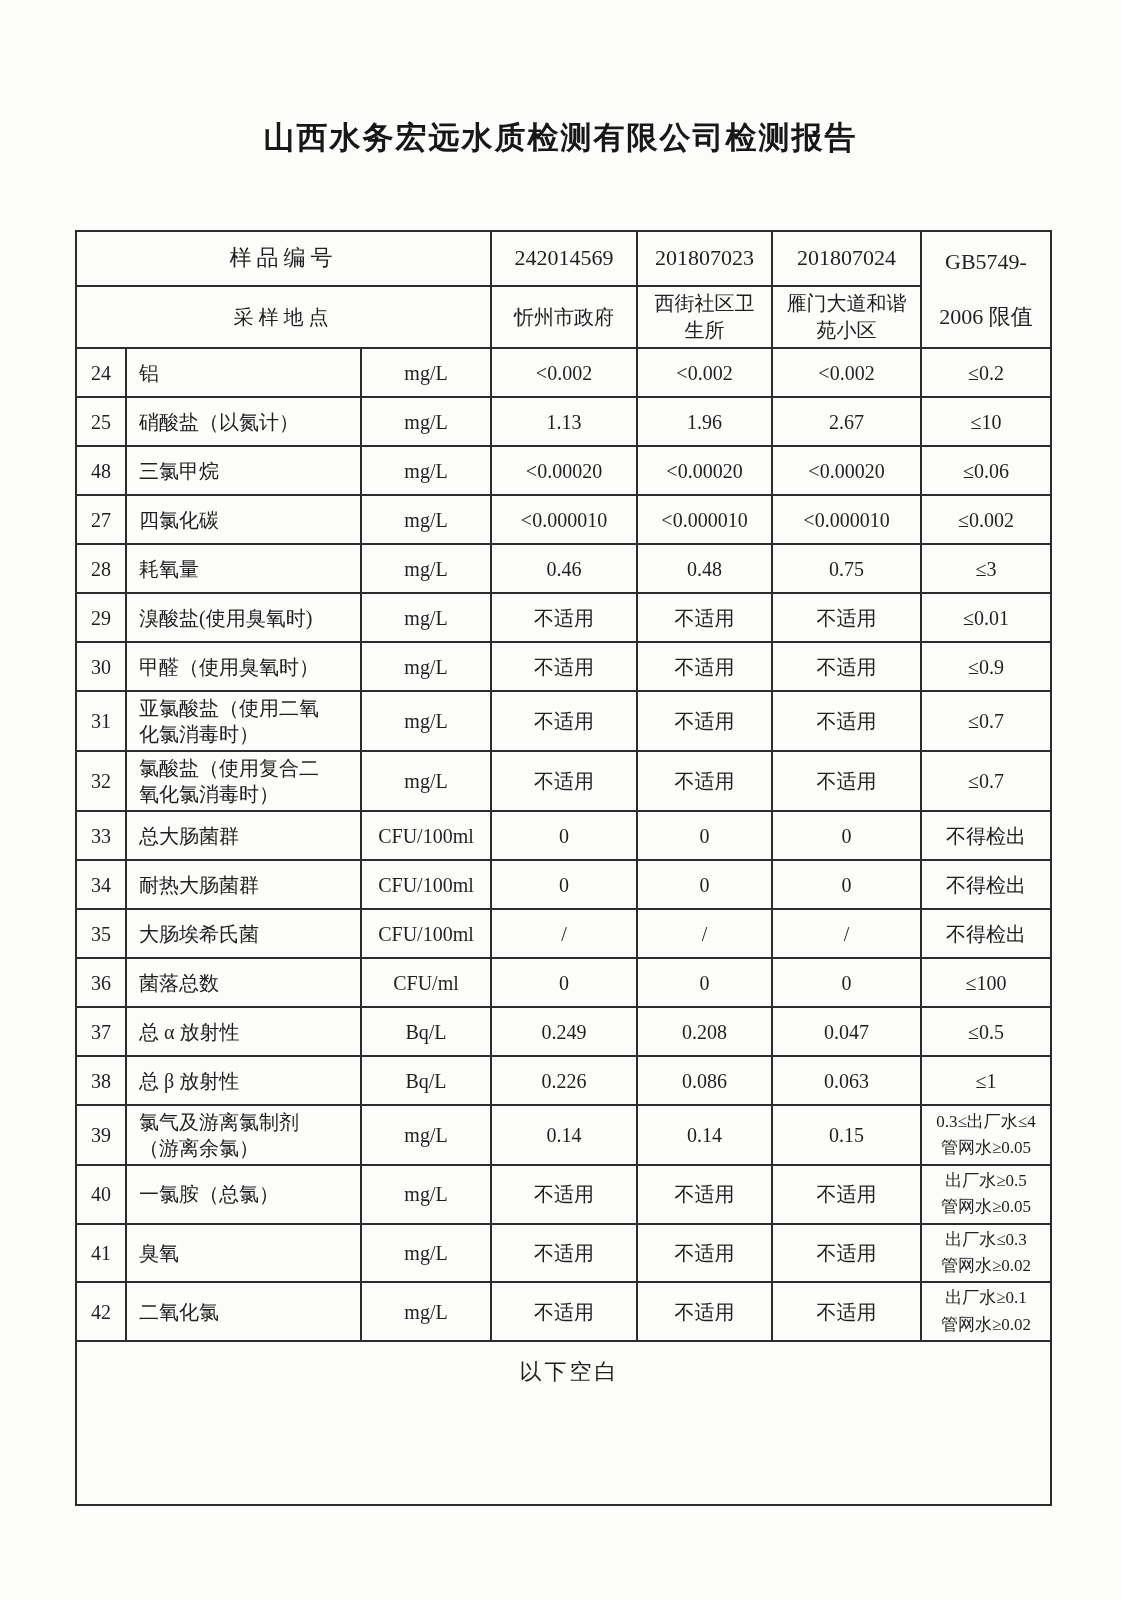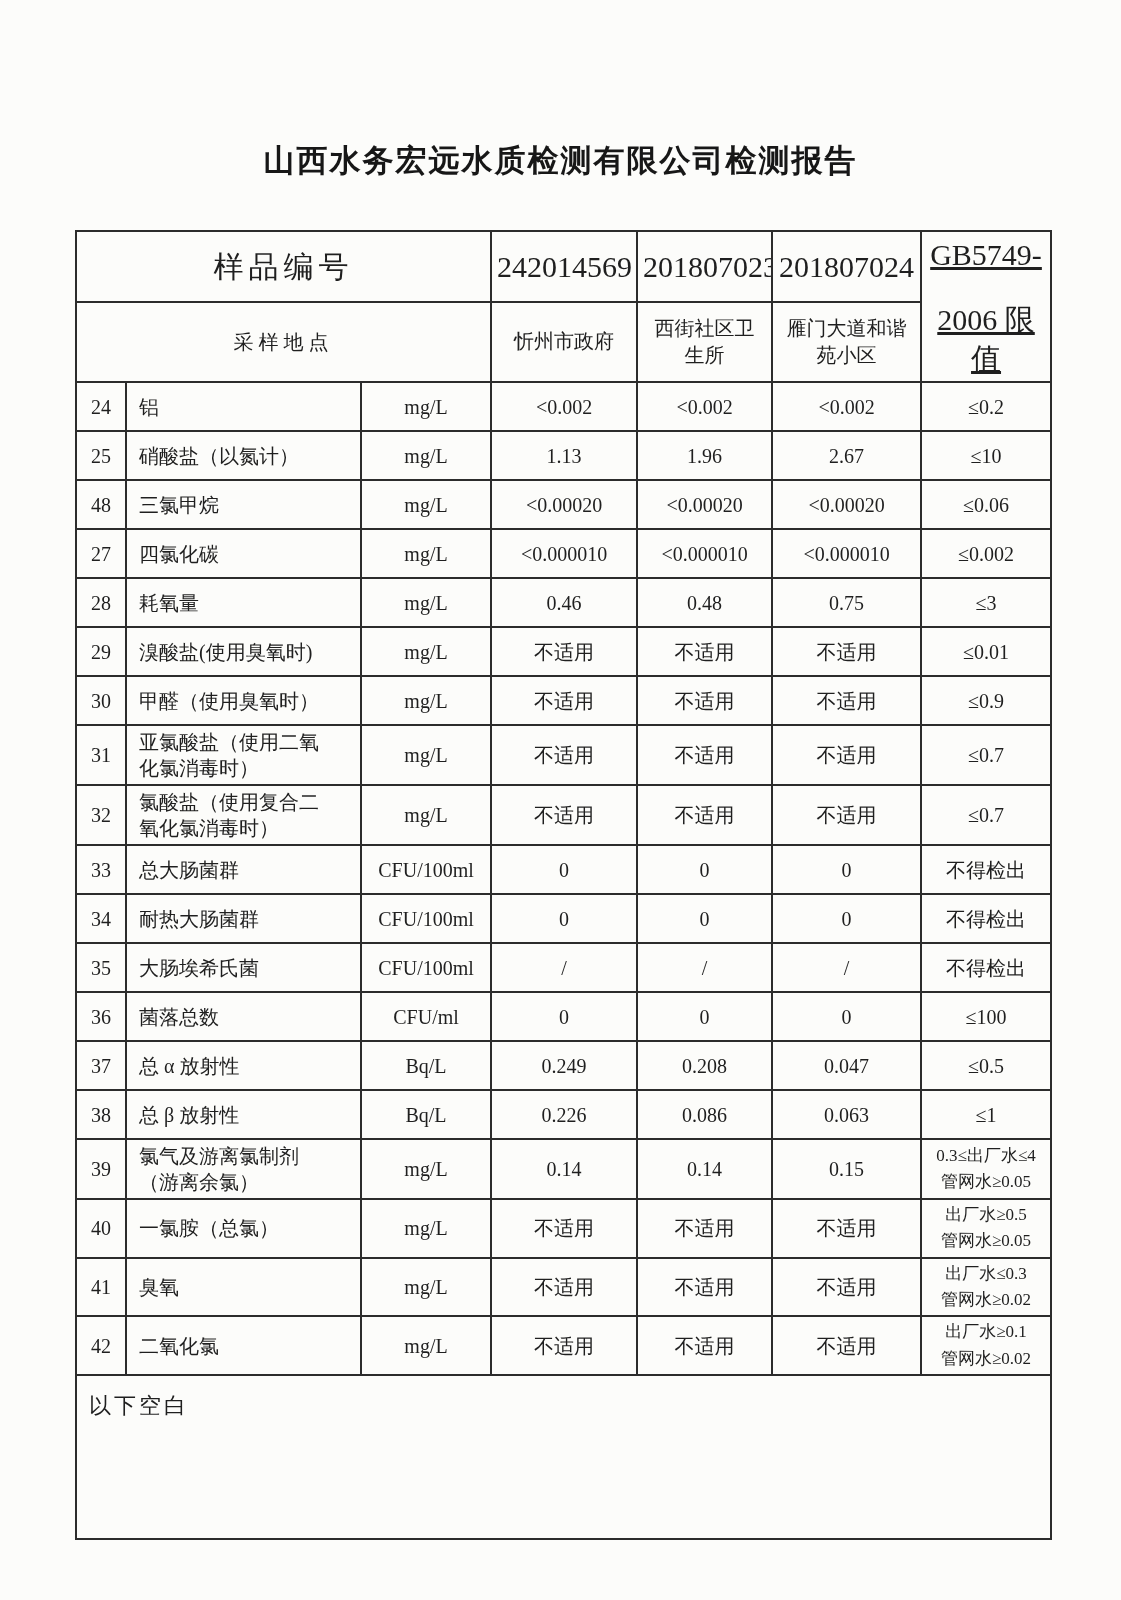--- a/index.html
+++ b/index.html
@@ -19,7 +19,7 @@
   }
   .report-title {
     position: absolute;
-    top: 140px;
+    top: 117px;
     left: 0;
     width: 100%;
     text-align: center;

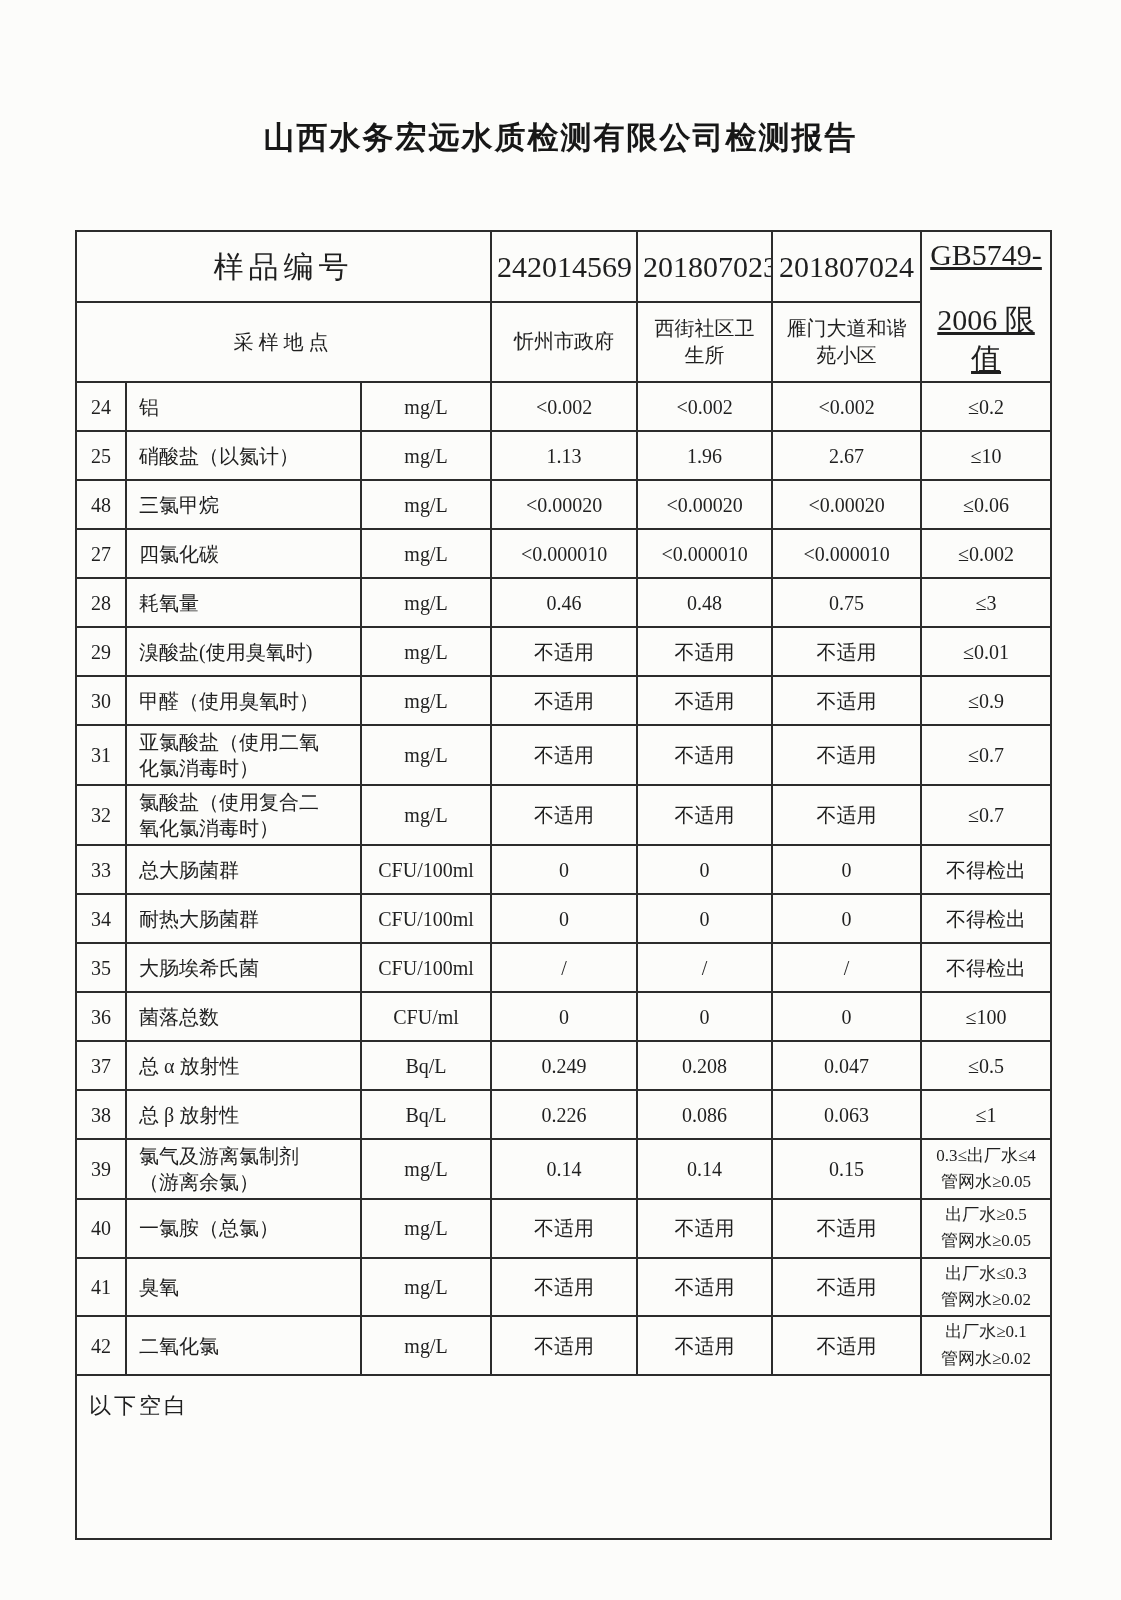--- a/index.html
+++ b/index.html
@@ -70,7 +70,7 @@
     letter-spacing: 5px;
     height: 47px;
   }
-  thead tr.hdr-row1 td { height: 47px; font-size: 30px; margin-top: 8px; }
+  thead tr.hdr-row1 td { height: 47px; font-size: 22px; margin-top: 8px; }
   thead tr.hdr-row2 td { height: 54px; font-size: 20px; }
   thead td.loc { white-space: pre-line; line-height: 1.35; }
   thead td.limit-hdr {

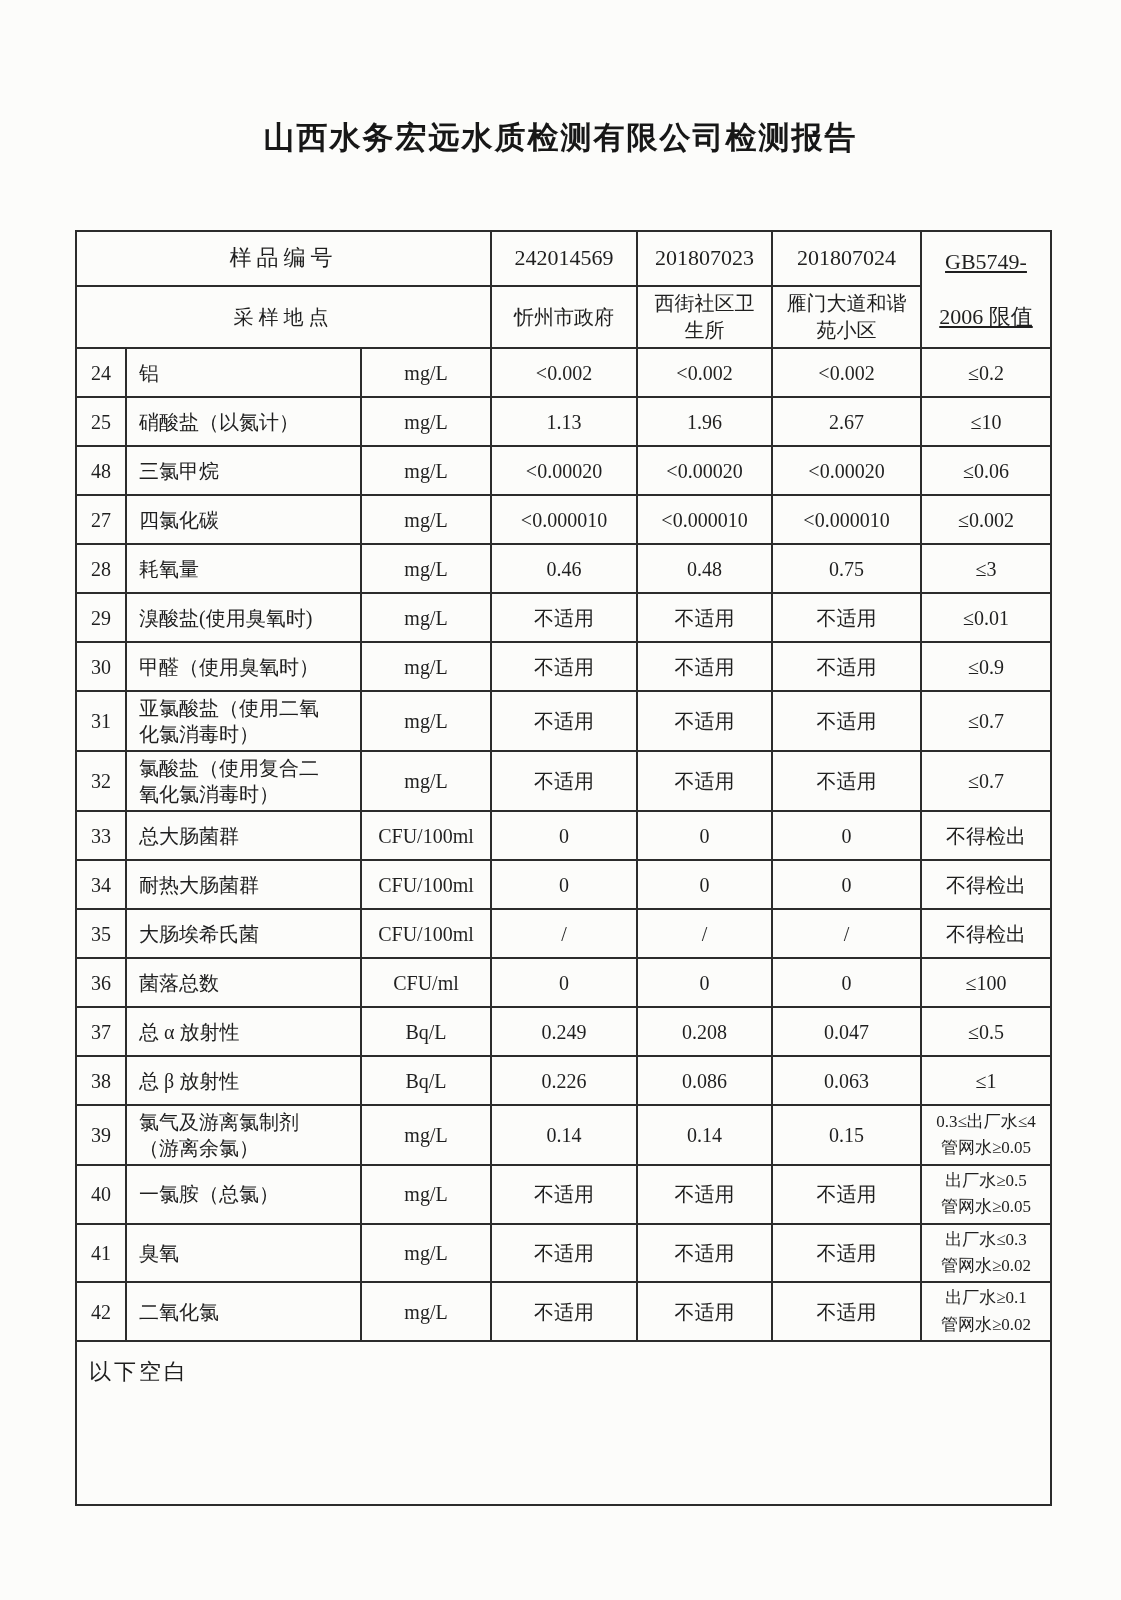--- a/index.html
+++ b/index.html
@@ -76,7 +76,7 @@
   thead td.limit-hdr {
     font-size: 21px;
   }
-  thead td.limit-hdr .lh-line { display: block; text-decoration: underline; }
+  thead td.limit-hdr .lh-line { display: block; }
   thead td.limit-hdr .lh-line + .lh-line { margin-top: 26px; }
 
   tbody td { height: 41px; }

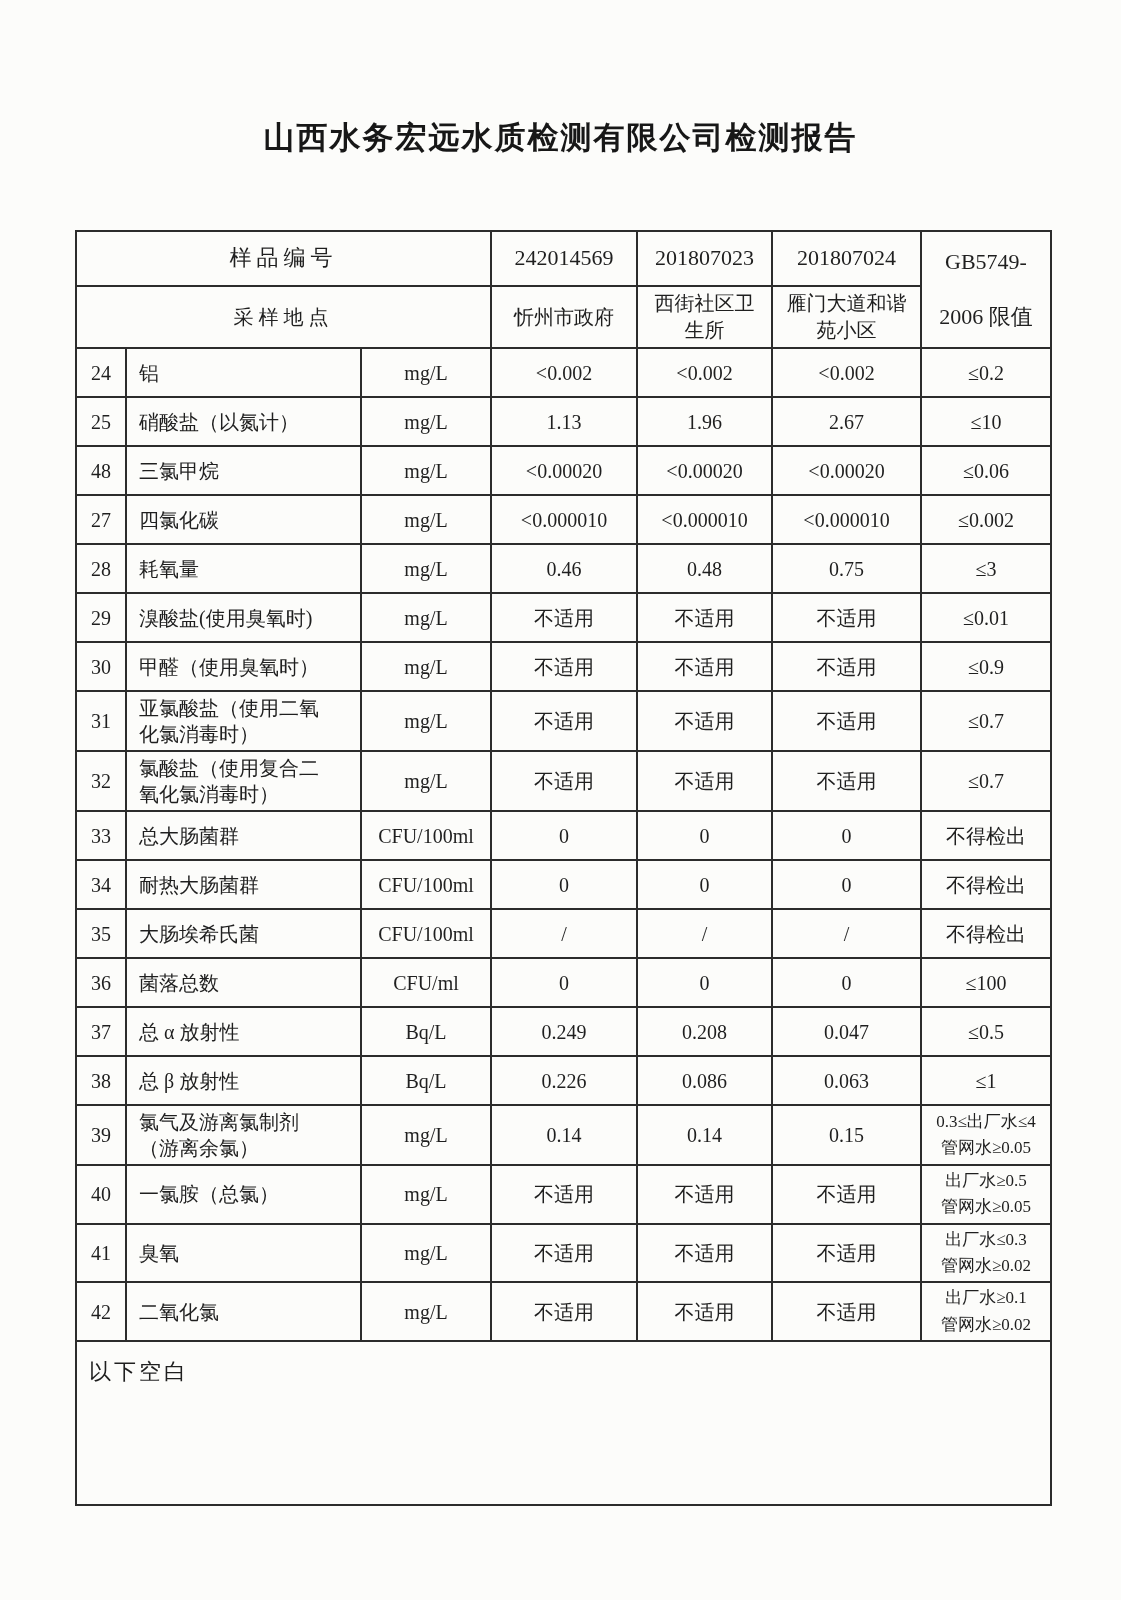--- a/index.html
+++ b/index.html
@@ -92,7 +92,7 @@
   tfoot td.blank-cell {
     height: 146px;
     vertical-align: top;
-    text-align: left;
+    text-align: center;
     padding: 16px 0 0 12px;
     font-size: 22px;
     letter-spacing: 3px;

